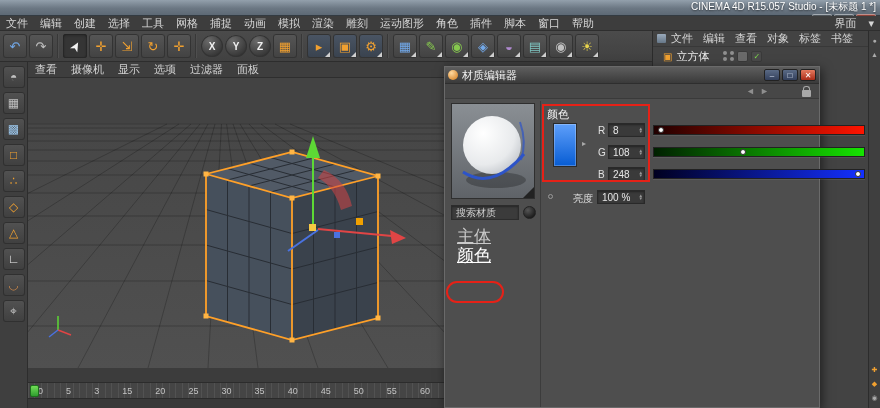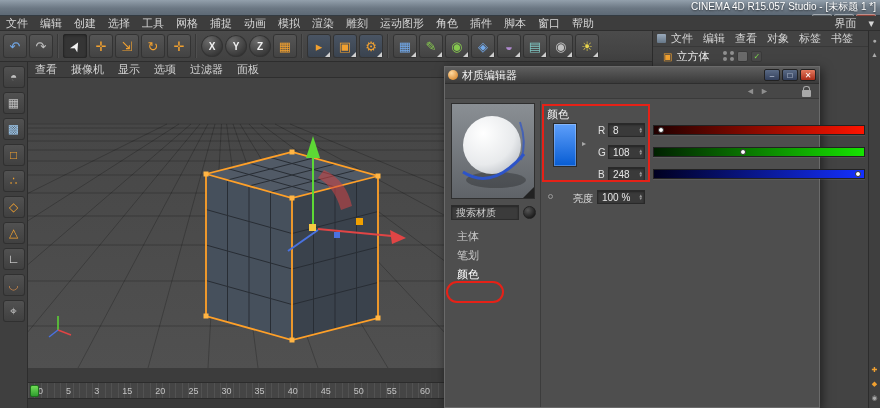--- a/index.html
+++ b/index.html
@@ -128,7 +128,7 @@
   .knob { position:absolute; left:78px; top:139px; width:13px; height:13px; border-radius:50%;
     background:radial-gradient(circle at 35% 30%, #555, #0a0a0a); border:1px solid #222; }
   .chanlist { position:absolute; left:4px; top:160px; width:88px; }
-  .chan { height:19px; line-height:19px; padding-left:8px; color:#c9c9c9; font-size:11px; }
+  .chan { height:19px; line-height:19px; padding-left:8px; color:#c9c9c9; font-size:17px;text-decoration:underline; }
   .chan.active { color:#fff; }
   .vdiv { position:absolute; left:95px; top:34px; bottom:0; width:1px; background:#3c3c3c; }
 

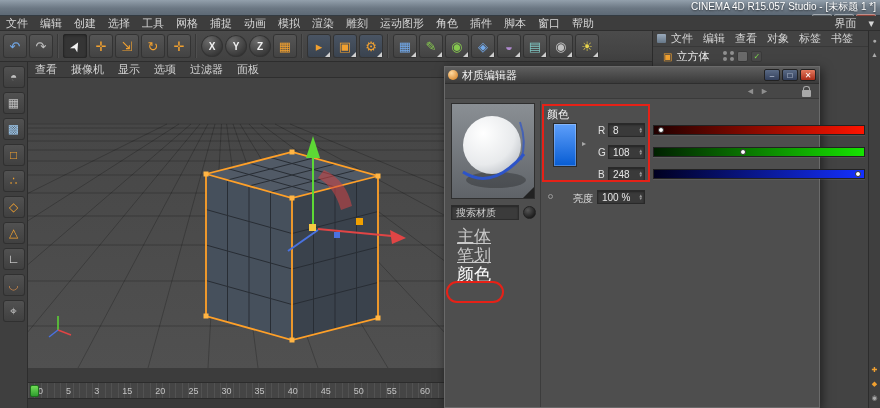--- a/index.html
+++ b/index.html
@@ -464,7 +464,6 @@
 
     <div class="chanlist">
       <div class="chan"><span>主体</span></div>
-      <div class="chan"><span>笔划</span></div>
       <div class="chan active"><span>颜色</span></div>
     </div>
     <div class="vdiv"></div>

